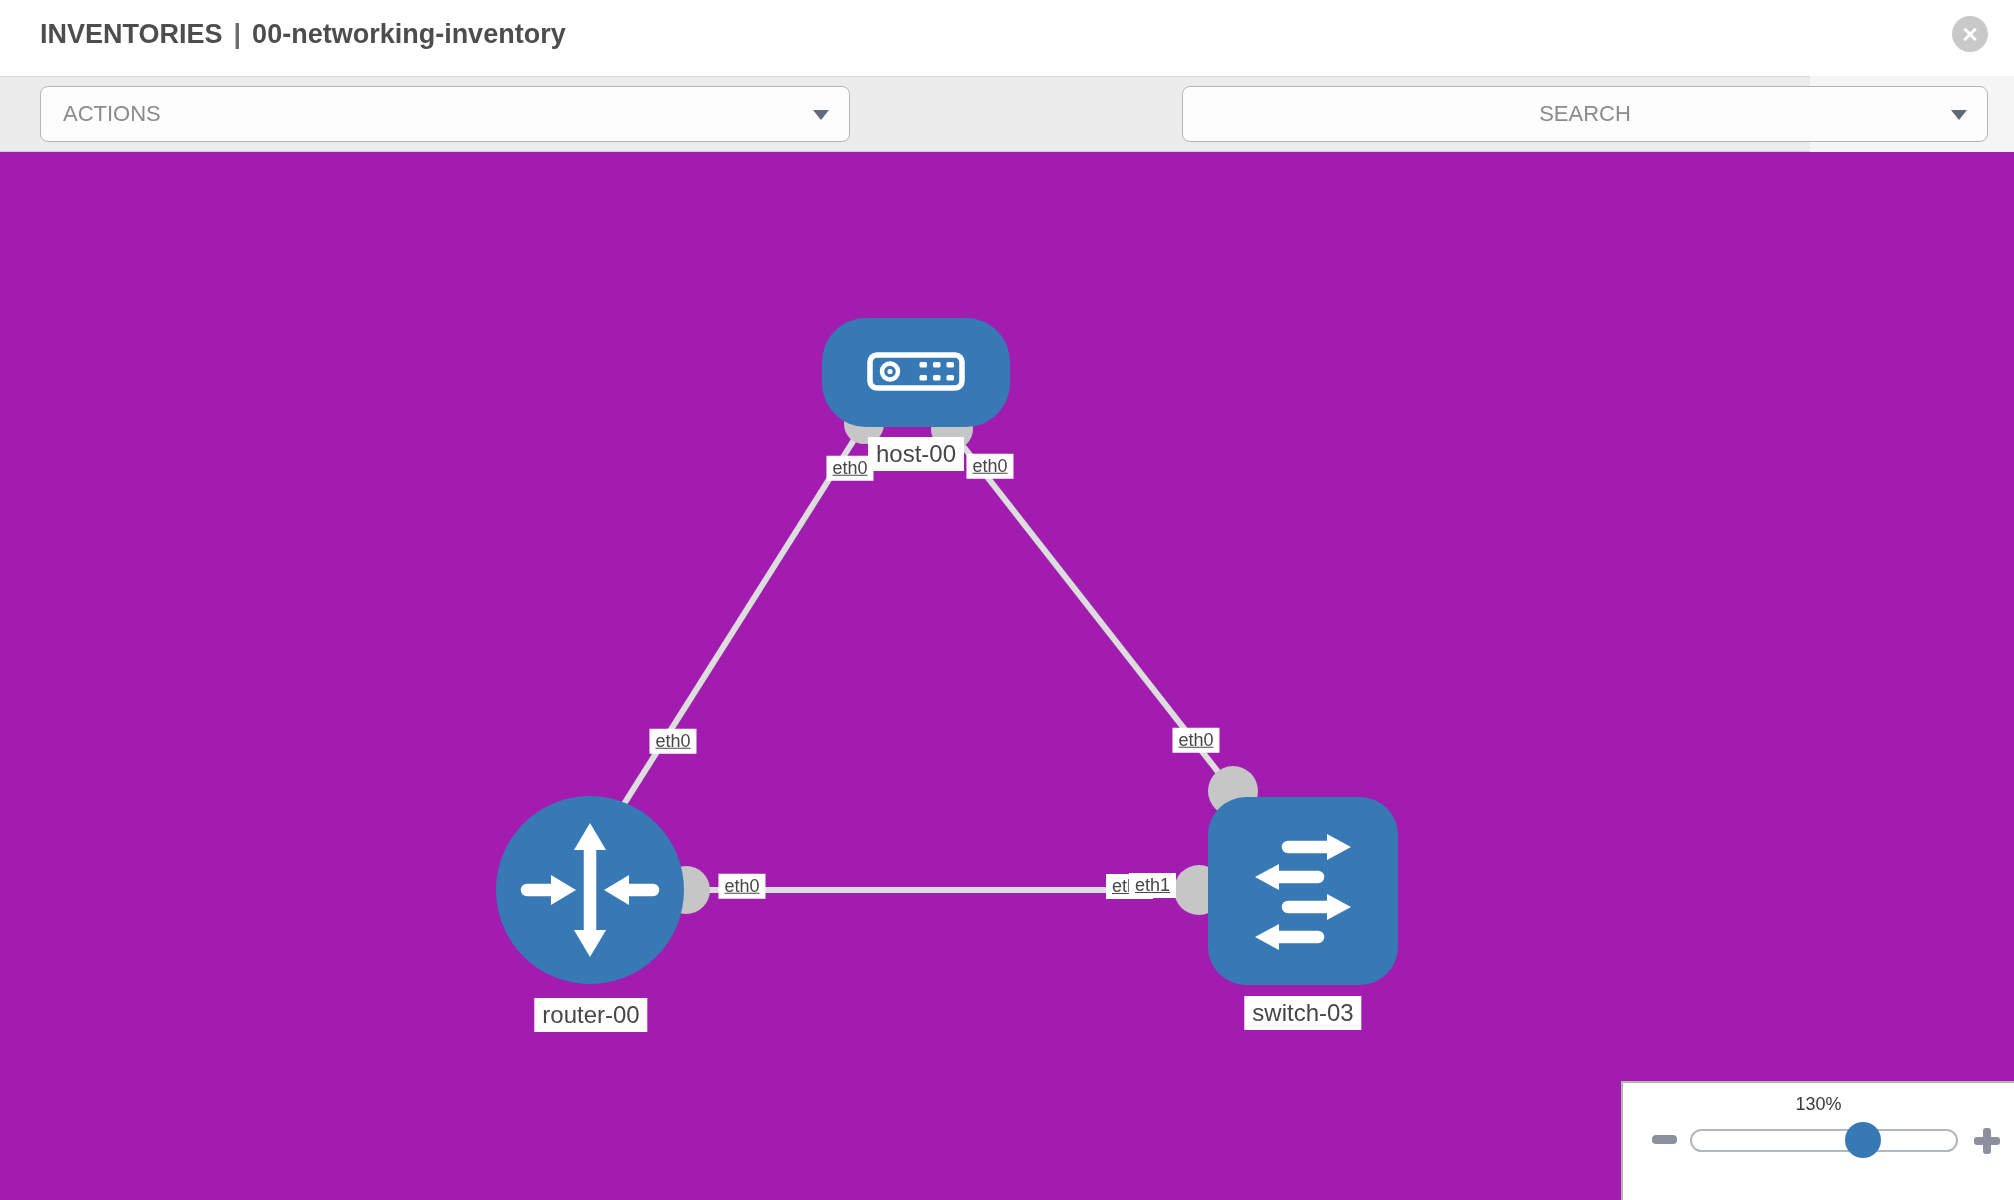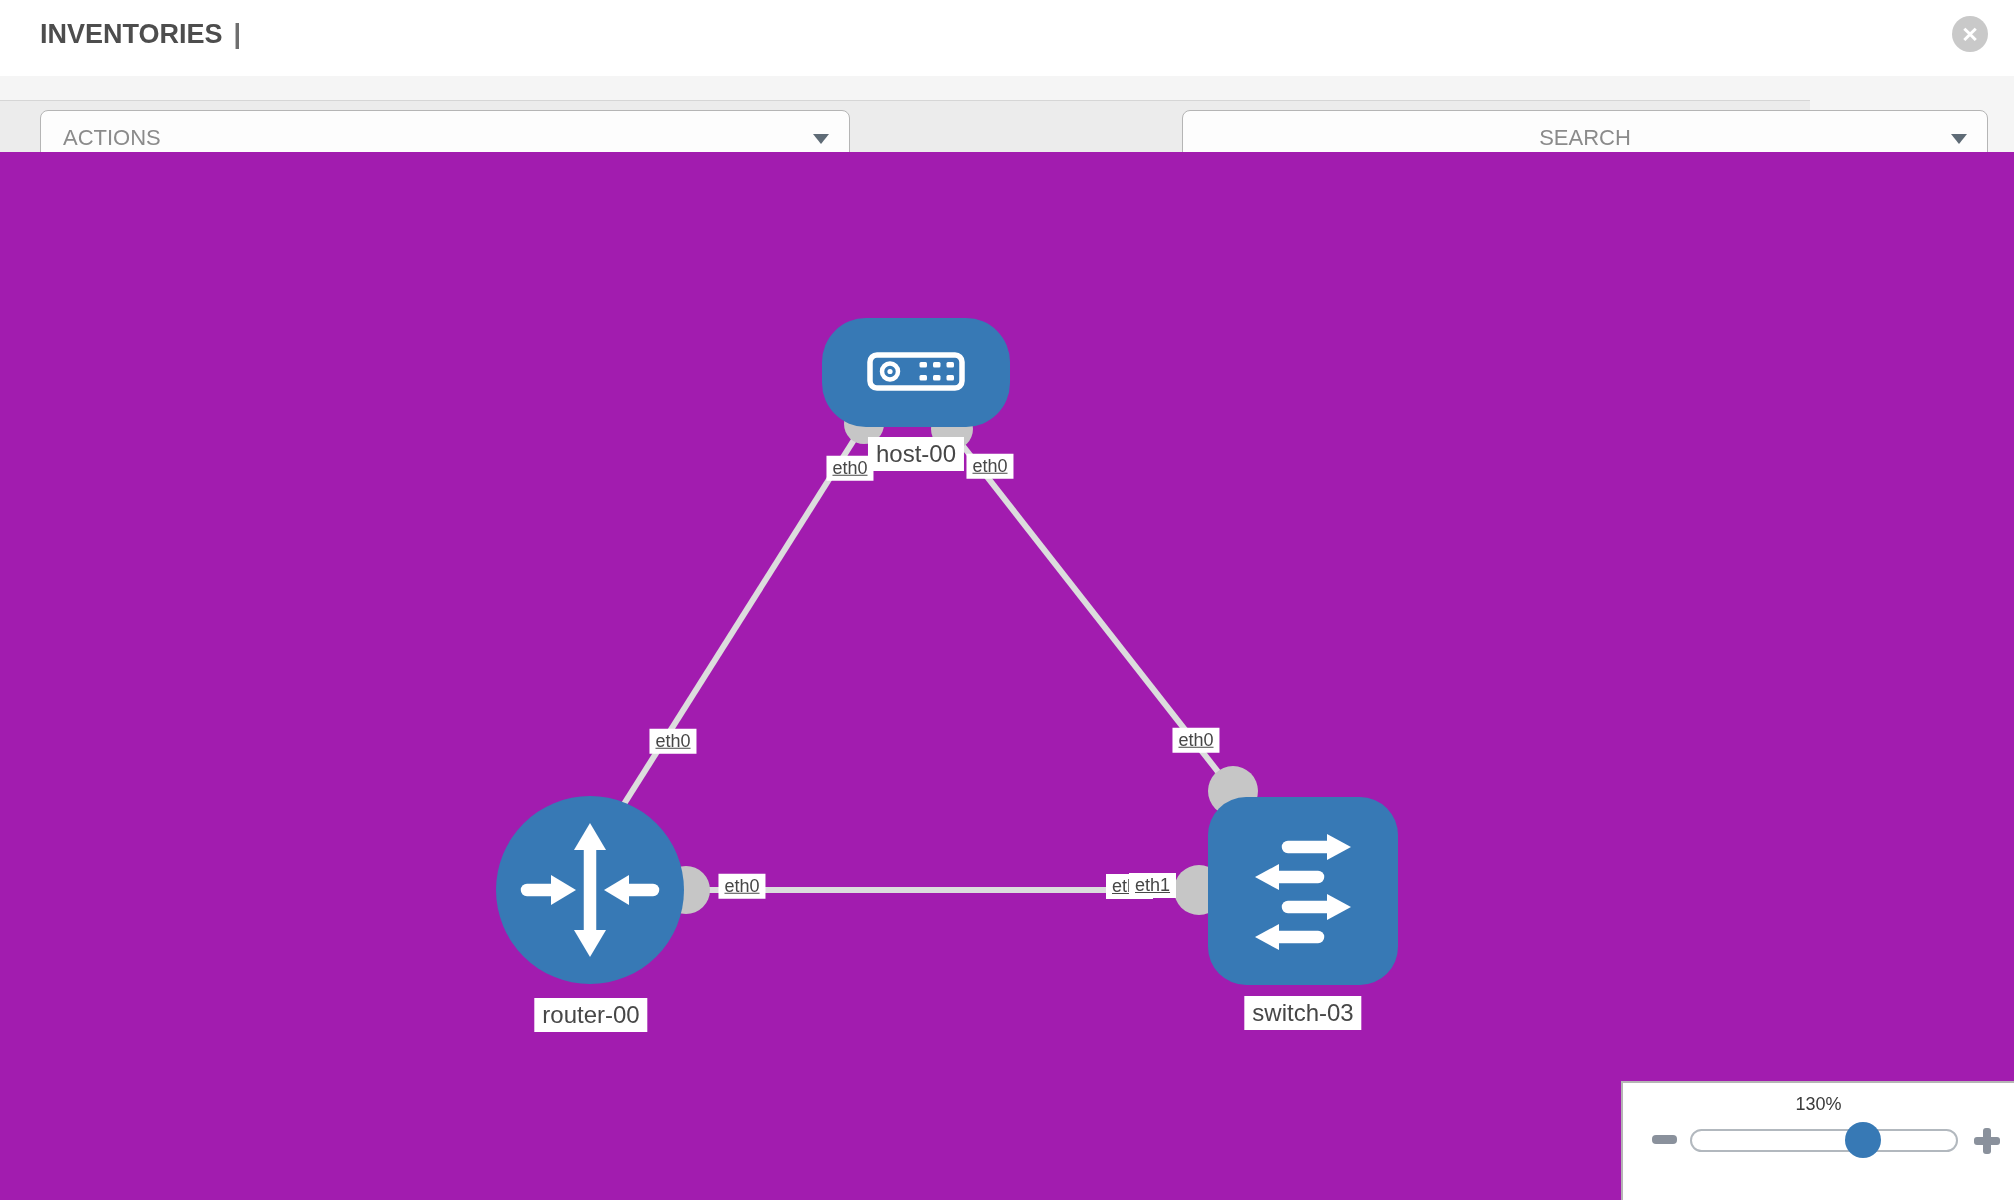--- a/index.html
+++ b/index.html
@@ -73,6 +73,7 @@
   <div class="title">
     <span>INVENTORIES</span>
     <span class="sep">|</span>
+    <span>00-networking-inventory</span>
   </div>
   <div class="close-btn">
     <span>✕</span>

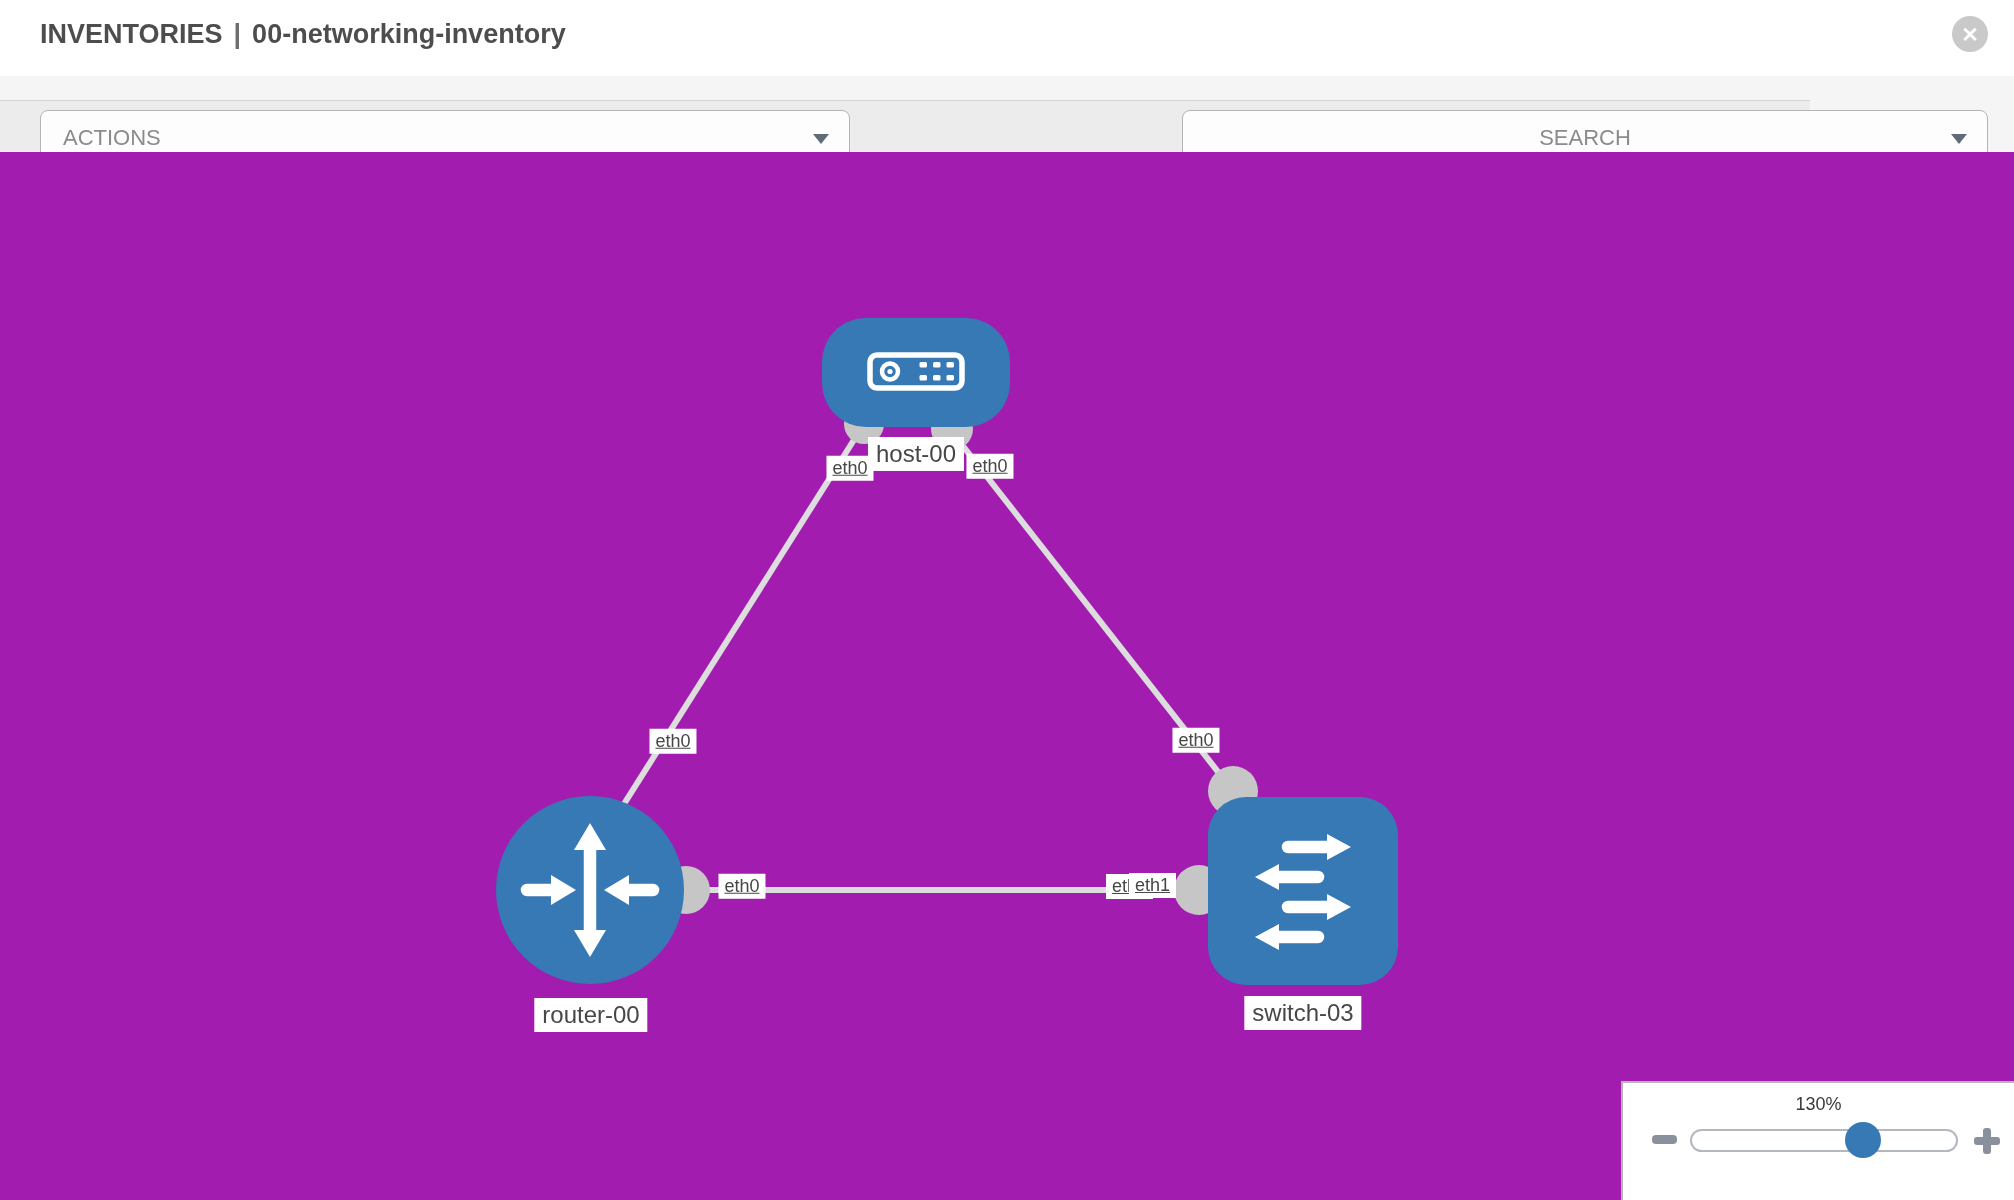--- a/index.html
+++ b/index.html
@@ -22,7 +22,7 @@
   
   .toolbar{
     position:absolute;top:76px;left:0;width:1810px;height:76px;background:#ececec;
-    border-top:1px solid #d6d6d6;border-bottom:1px solid #d0d0d0;box-sizing:border-box;margin-top:24px;
+    border-top:1px solid #d6d6d6;border-bottom:1px solid #d0d0d0;box-sizing:border-box;
   }
   .select{
     position:absolute;top:9px;height:56px;background:#fdfdfd;border:1px solid #b5b5b5;

